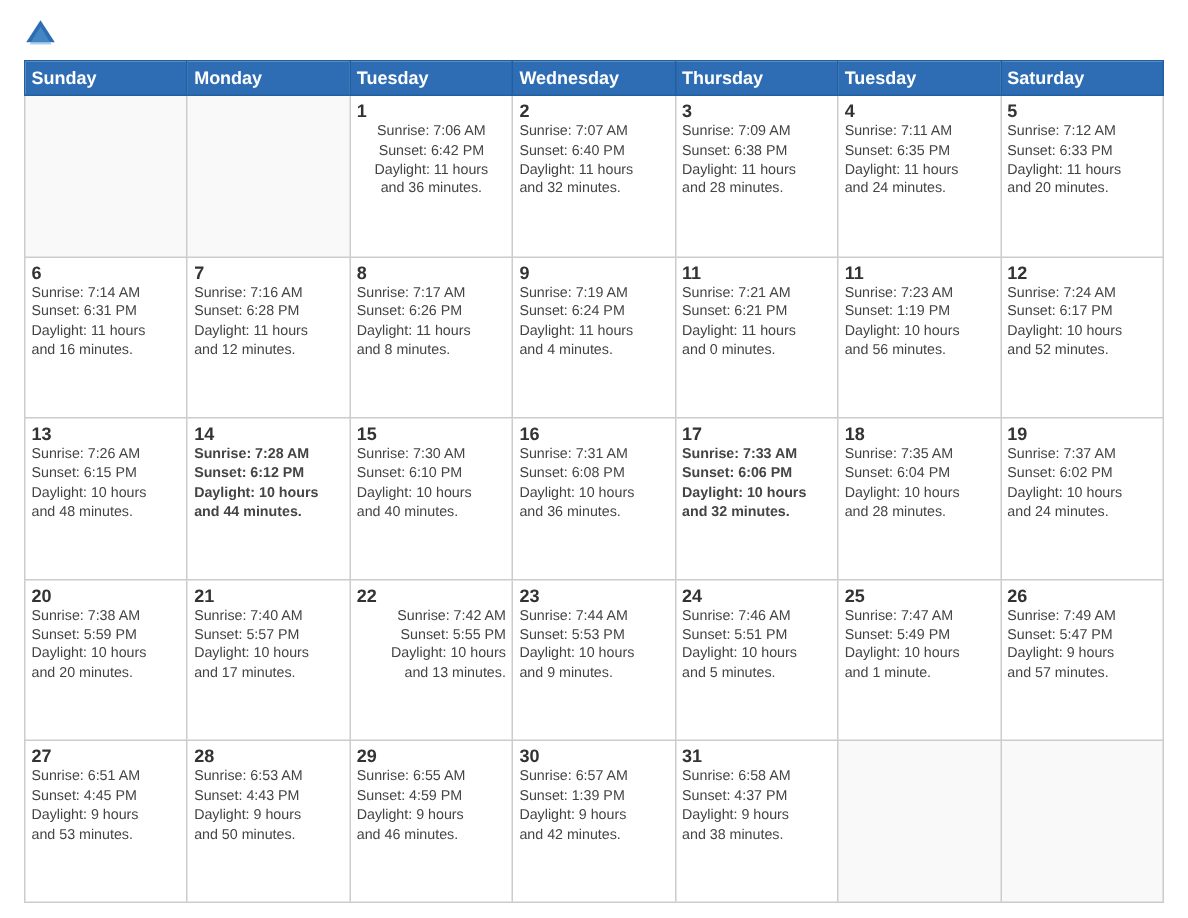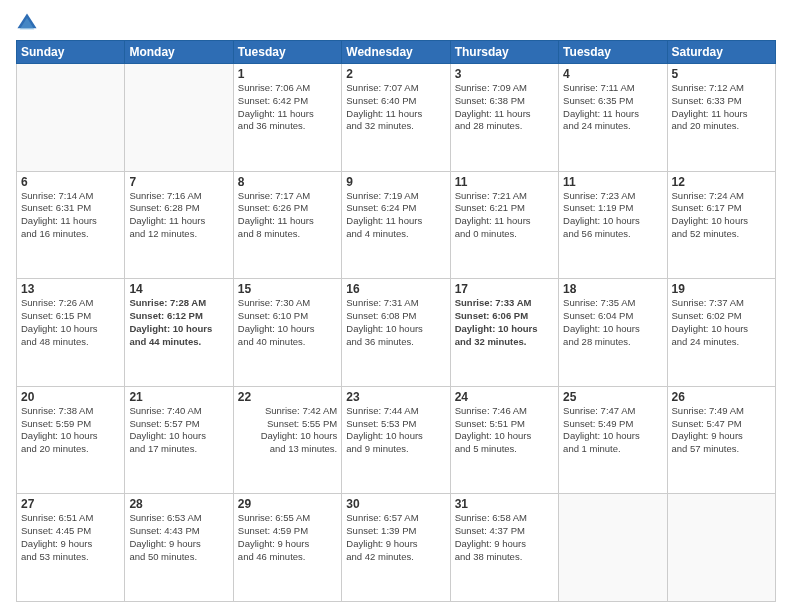--- a/index.html
+++ b/index.html
@@ -139,7 +139,7 @@
           <td class="empty-cell"></td>
           <td>
             <span class="day-number">1</span>
-            <div class="day-info" style="white-space: pre-line;">Sunrise: 7:06 AM
+            <div class="day-info" style="white-space: pre-line; text-align: center;">Sunrise: 7:06 AM
 Sunset: 6:42 PM
 Daylight: 11 hours
 and 36 minutes.</div>

